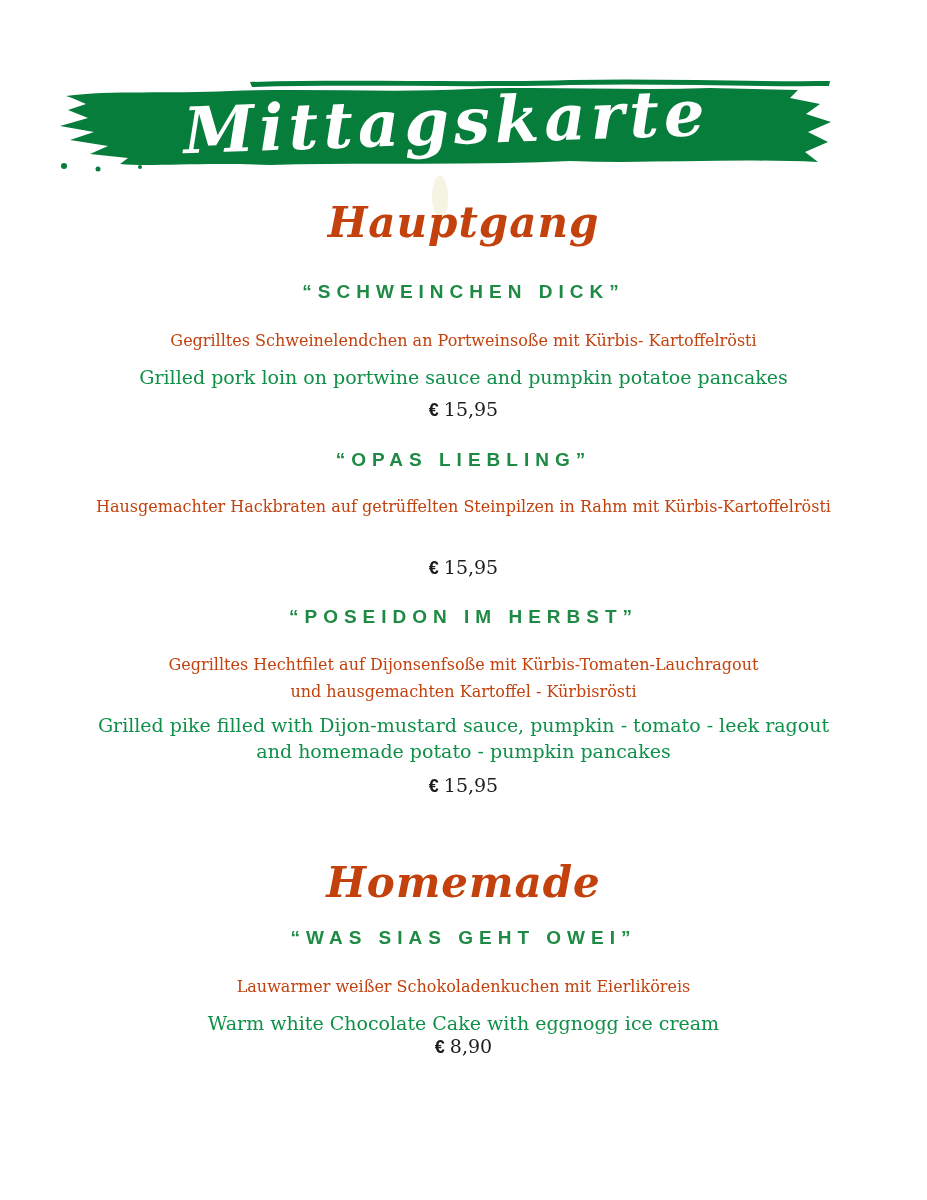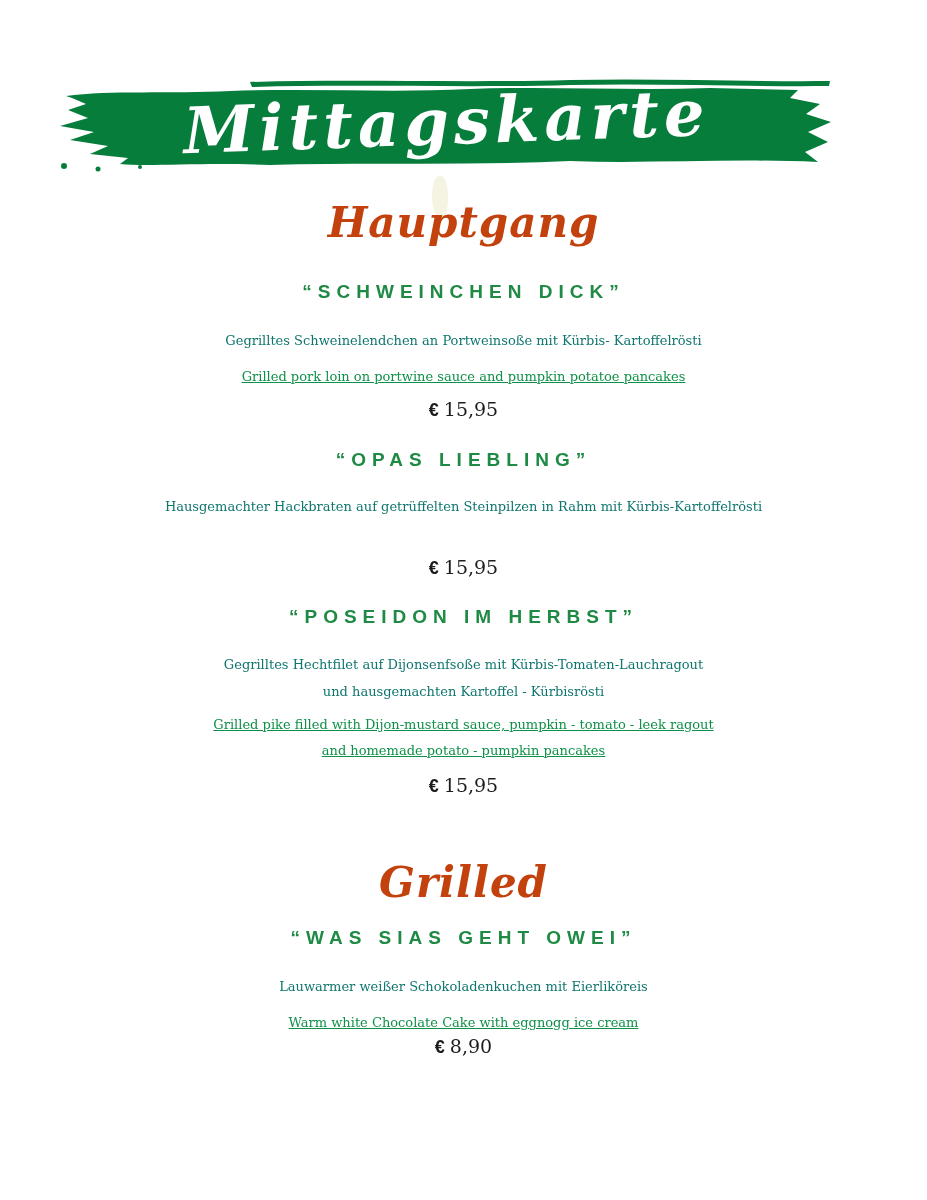--- a/index.html
+++ b/index.html
@@ -69,9 +69,9 @@
     color: #1e8a44;
   }
   .desc-de {
-    font-size: 13px;
+    font-size: 16px;
     line-height: 27px;
-    color: #0f766e;
+    color: #c2410c;
     white-space: pre-line;
   }
   .desc-en {

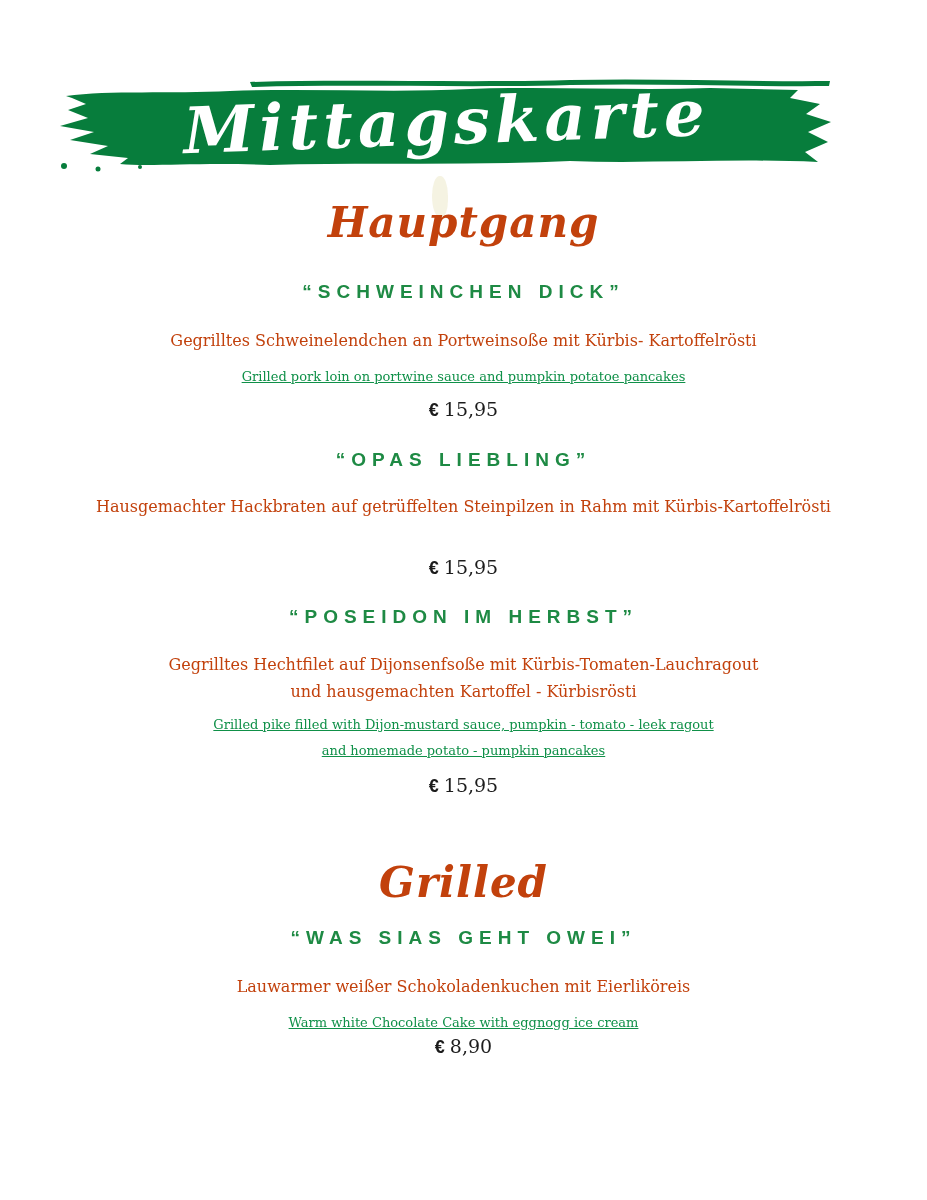--- a/index.html
+++ b/index.html
@@ -75,11 +75,10 @@
     white-space: pre-line;
   }
   .desc-en {
-    font-size: 13px;
+    font-size: 19px;
     line-height: 26px;
     color: #0f9048;
     white-space: pre-line;
-    text-decoration: underline;
   }
   .price {
     font-size: 19px;

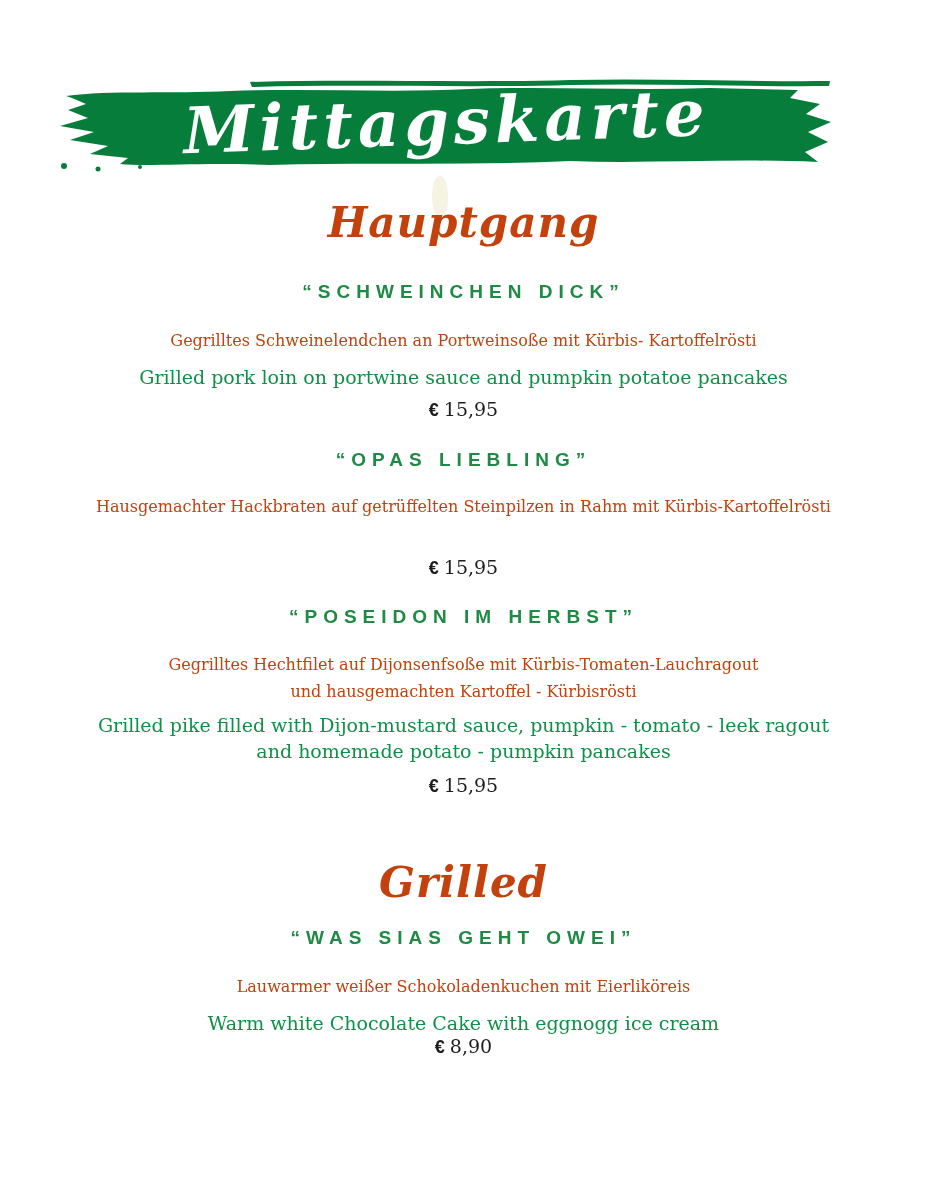--- a/index.html
+++ b/index.html
@@ -141,7 +141,7 @@
     <span class="cur">€</span><span>15,95</span>
   </div>
 
-  <div class="block script-heading" style="top:858px;">Grilled</div>
+  <div class="block script-heading" style="top:858px;">Homemade</div>
 
   <div class="block item-title" style="top:927px;">“WAS SIAS GEHT OWEI”</div>
   <div class="block desc-de" style="top:973px;">Lauwarmer weißer Schokoladenkuchen mit Eierliköreis</div>

